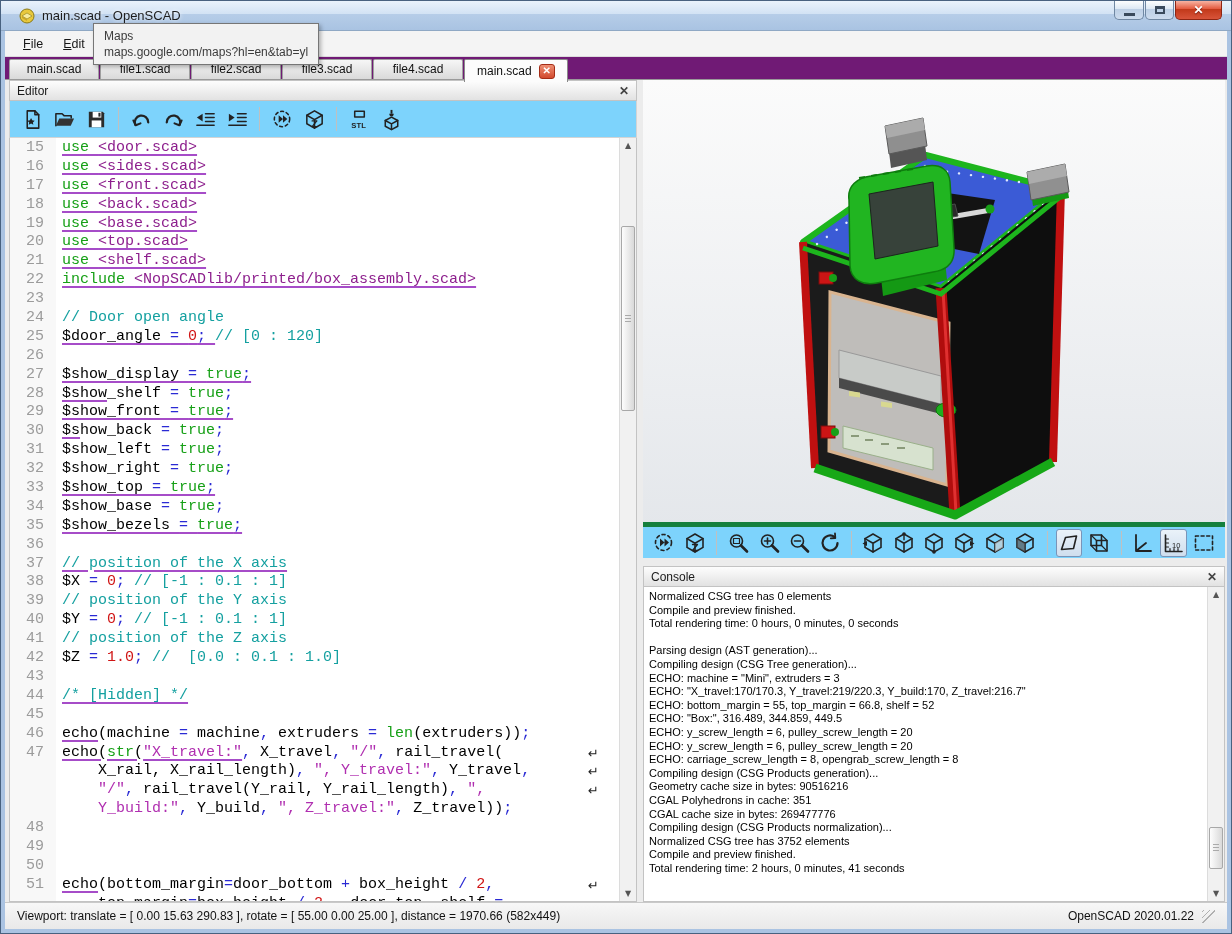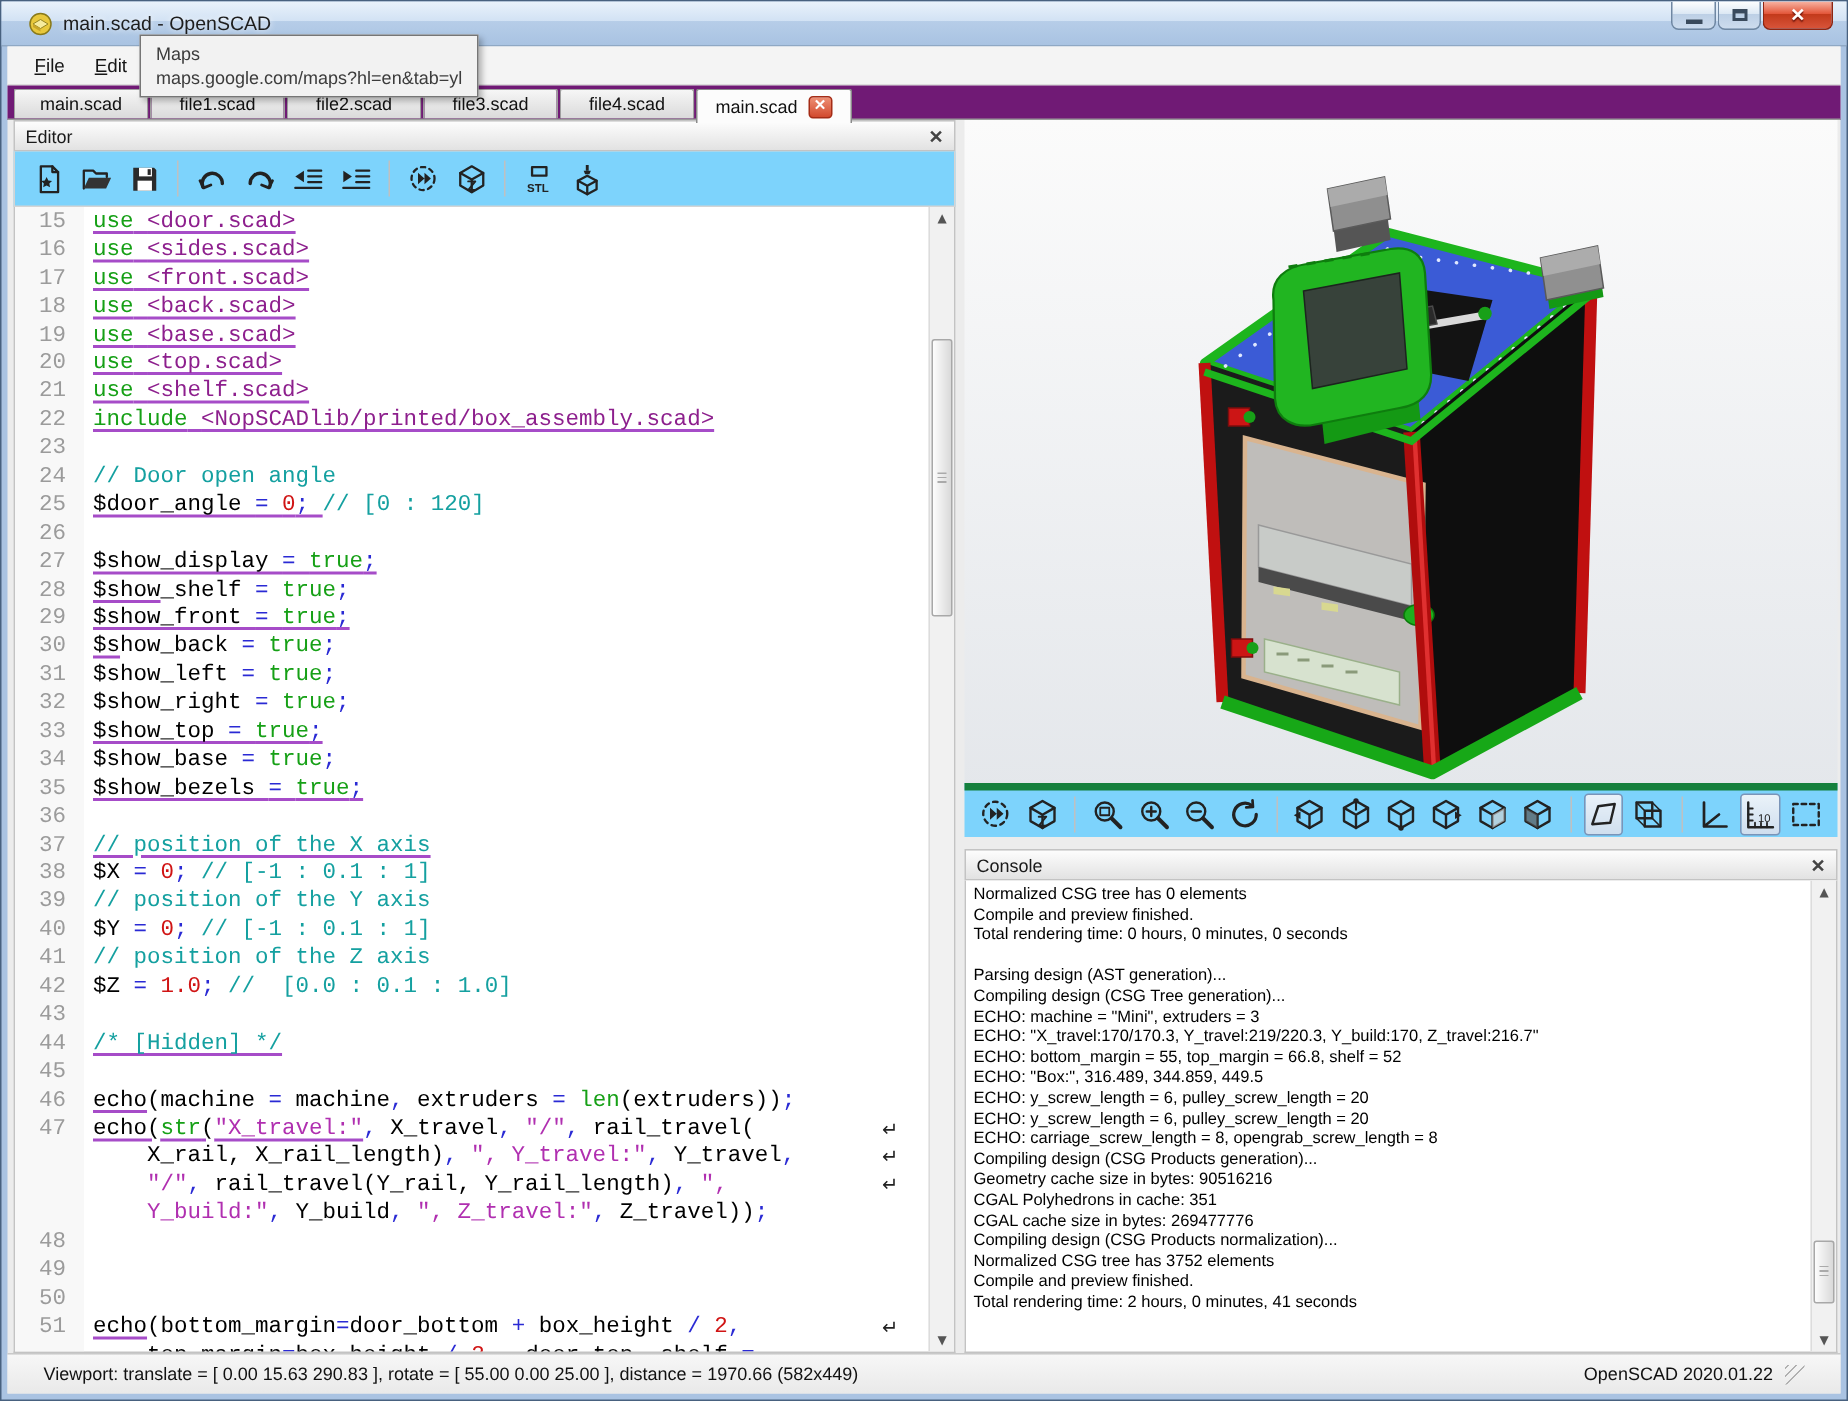--- a/index.html
+++ b/index.html
@@ -87,7 +87,7 @@
   .console-scroll{position:absolute;right:0;top:0;bottom:0;width:17px;background:#f1f1f1;border-left:1px solid #dcdcdc}
   
   .statusbar{position:absolute;left:0;right:0;bottom:0;height:27px;background:linear-gradient(#f7f7f7,#e9e9e9);
-    border-top:1px solid #c9c9c9;display:flex;align-items:center;justify-content:space-between;padding:0 24px;font-size:12px;color:#111}
+    border-top:1px solid #c9c9c9;display:flex;align-items:center;justify-content:space-between;padding:0 12px;font-size:12px;color:#111}
   .sb-right{display:flex;align-items:center;gap:8px}
   .grip{width:13px;height:13px;background:
     linear-gradient(135deg,transparent 0 9px,#b0b0b0 9px 10px,transparent 10px),

